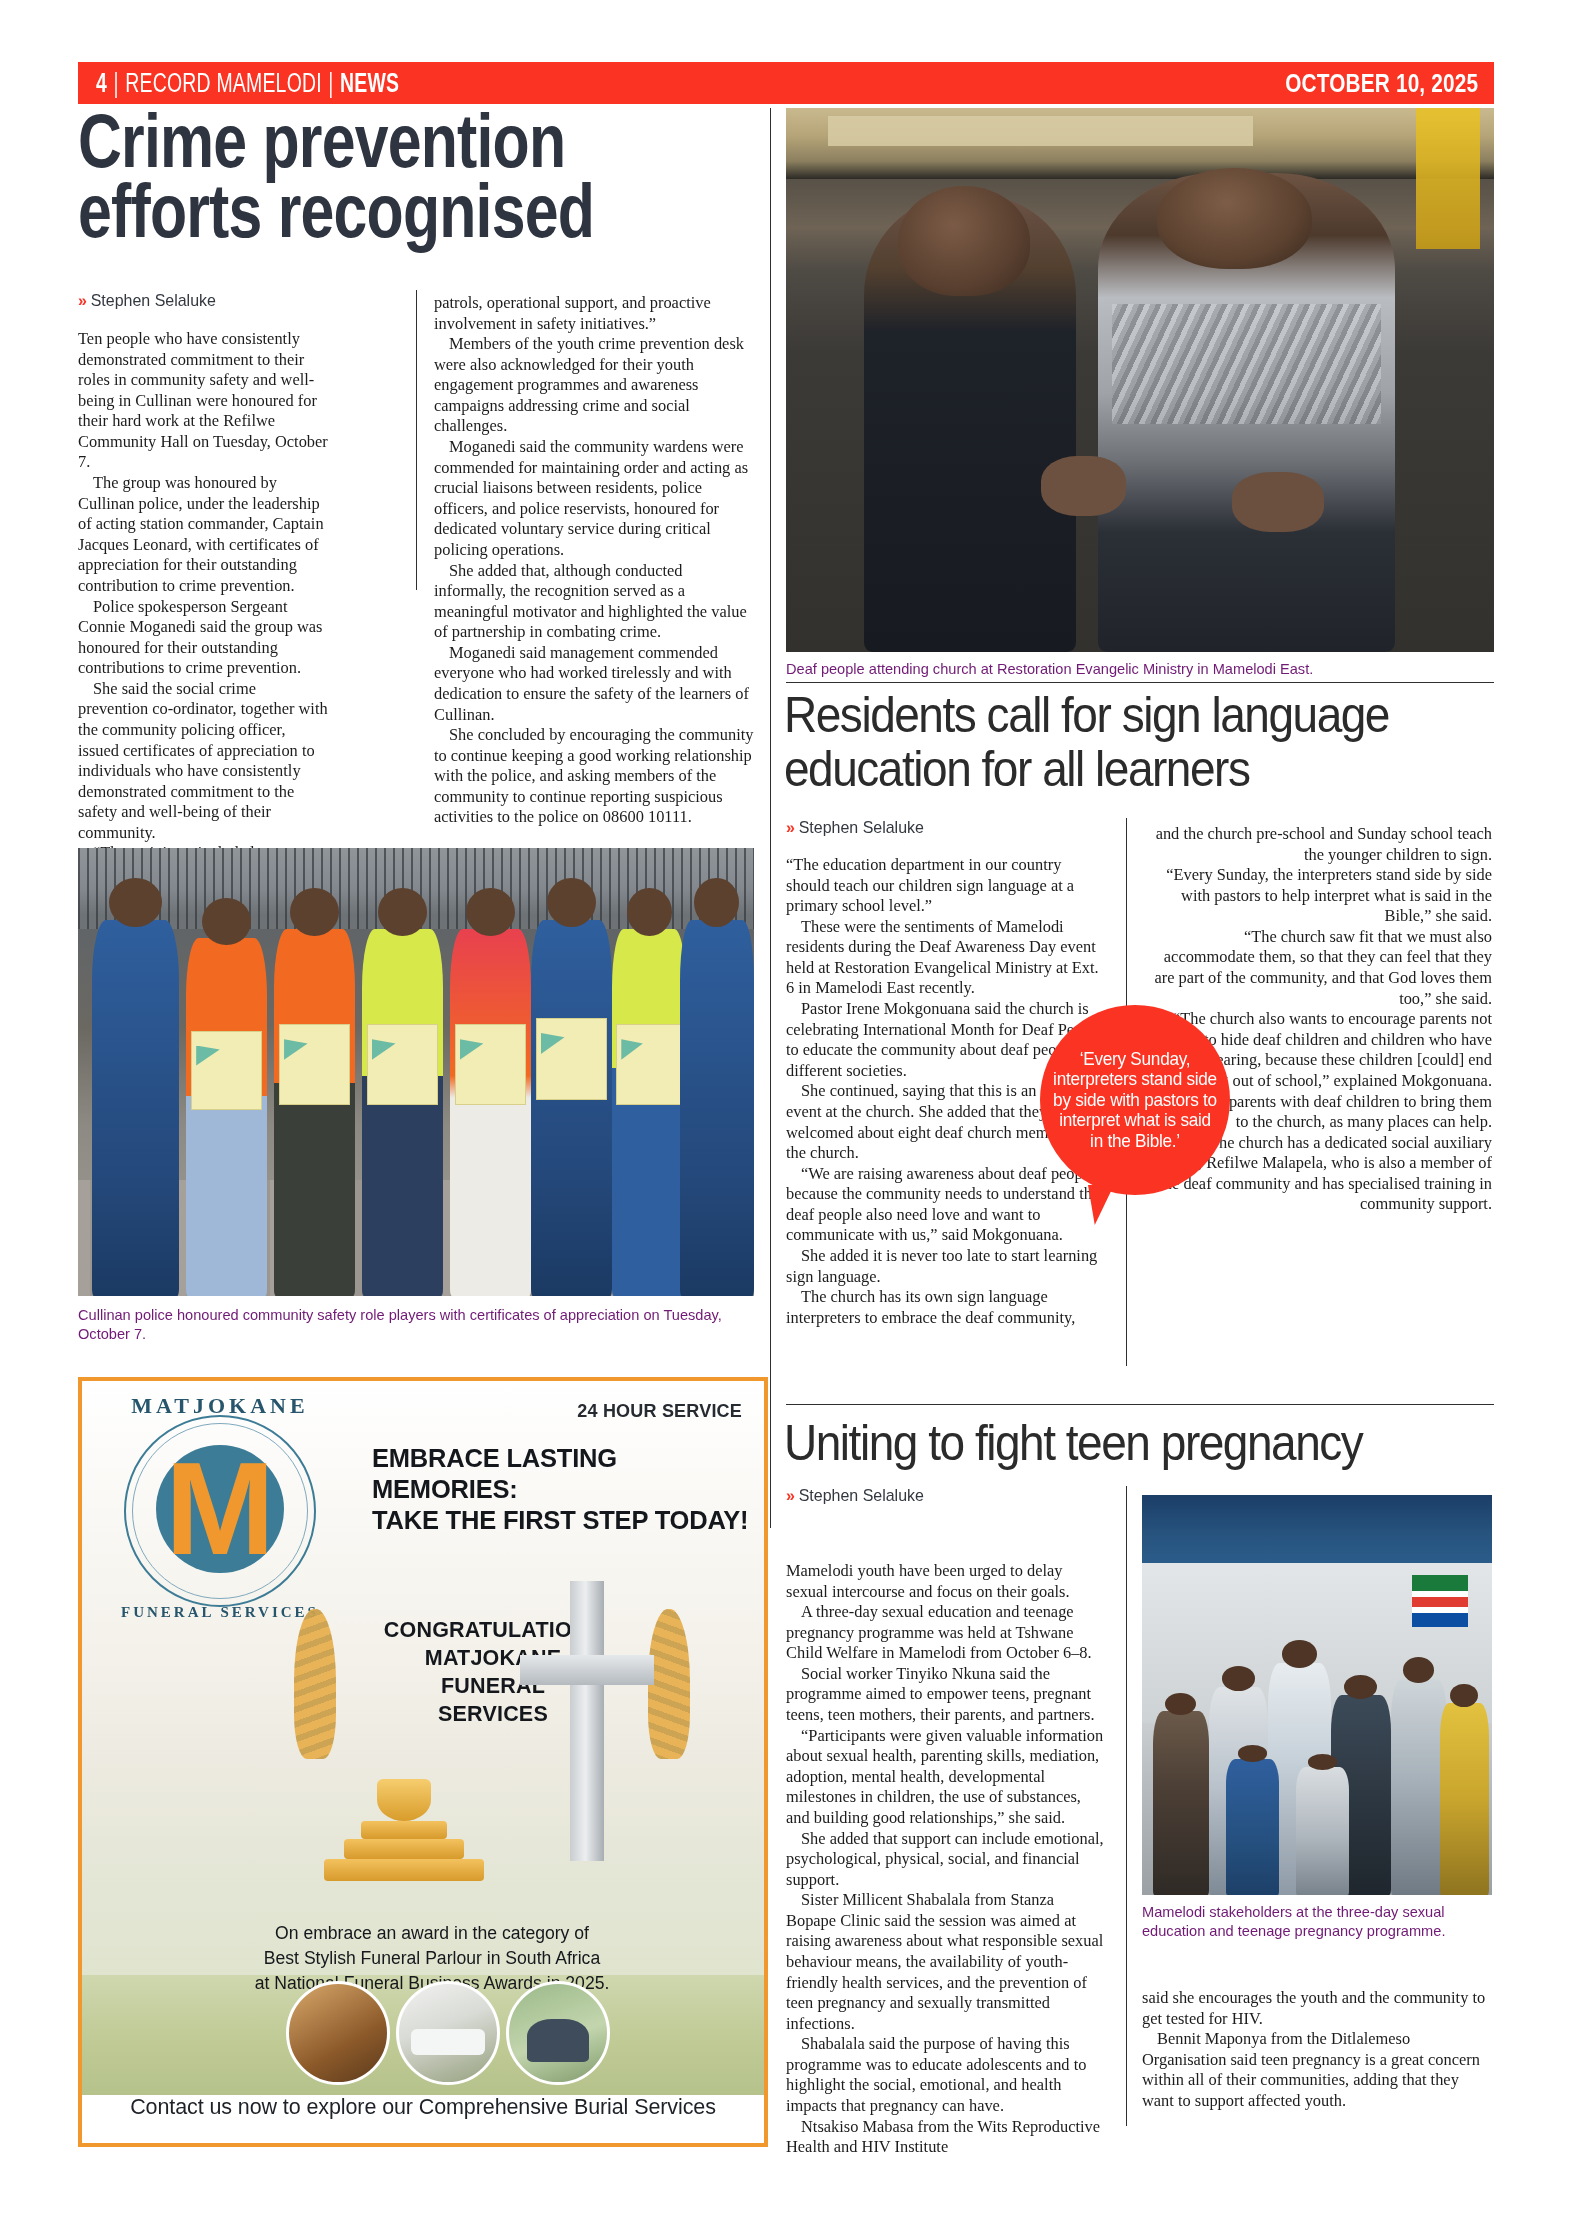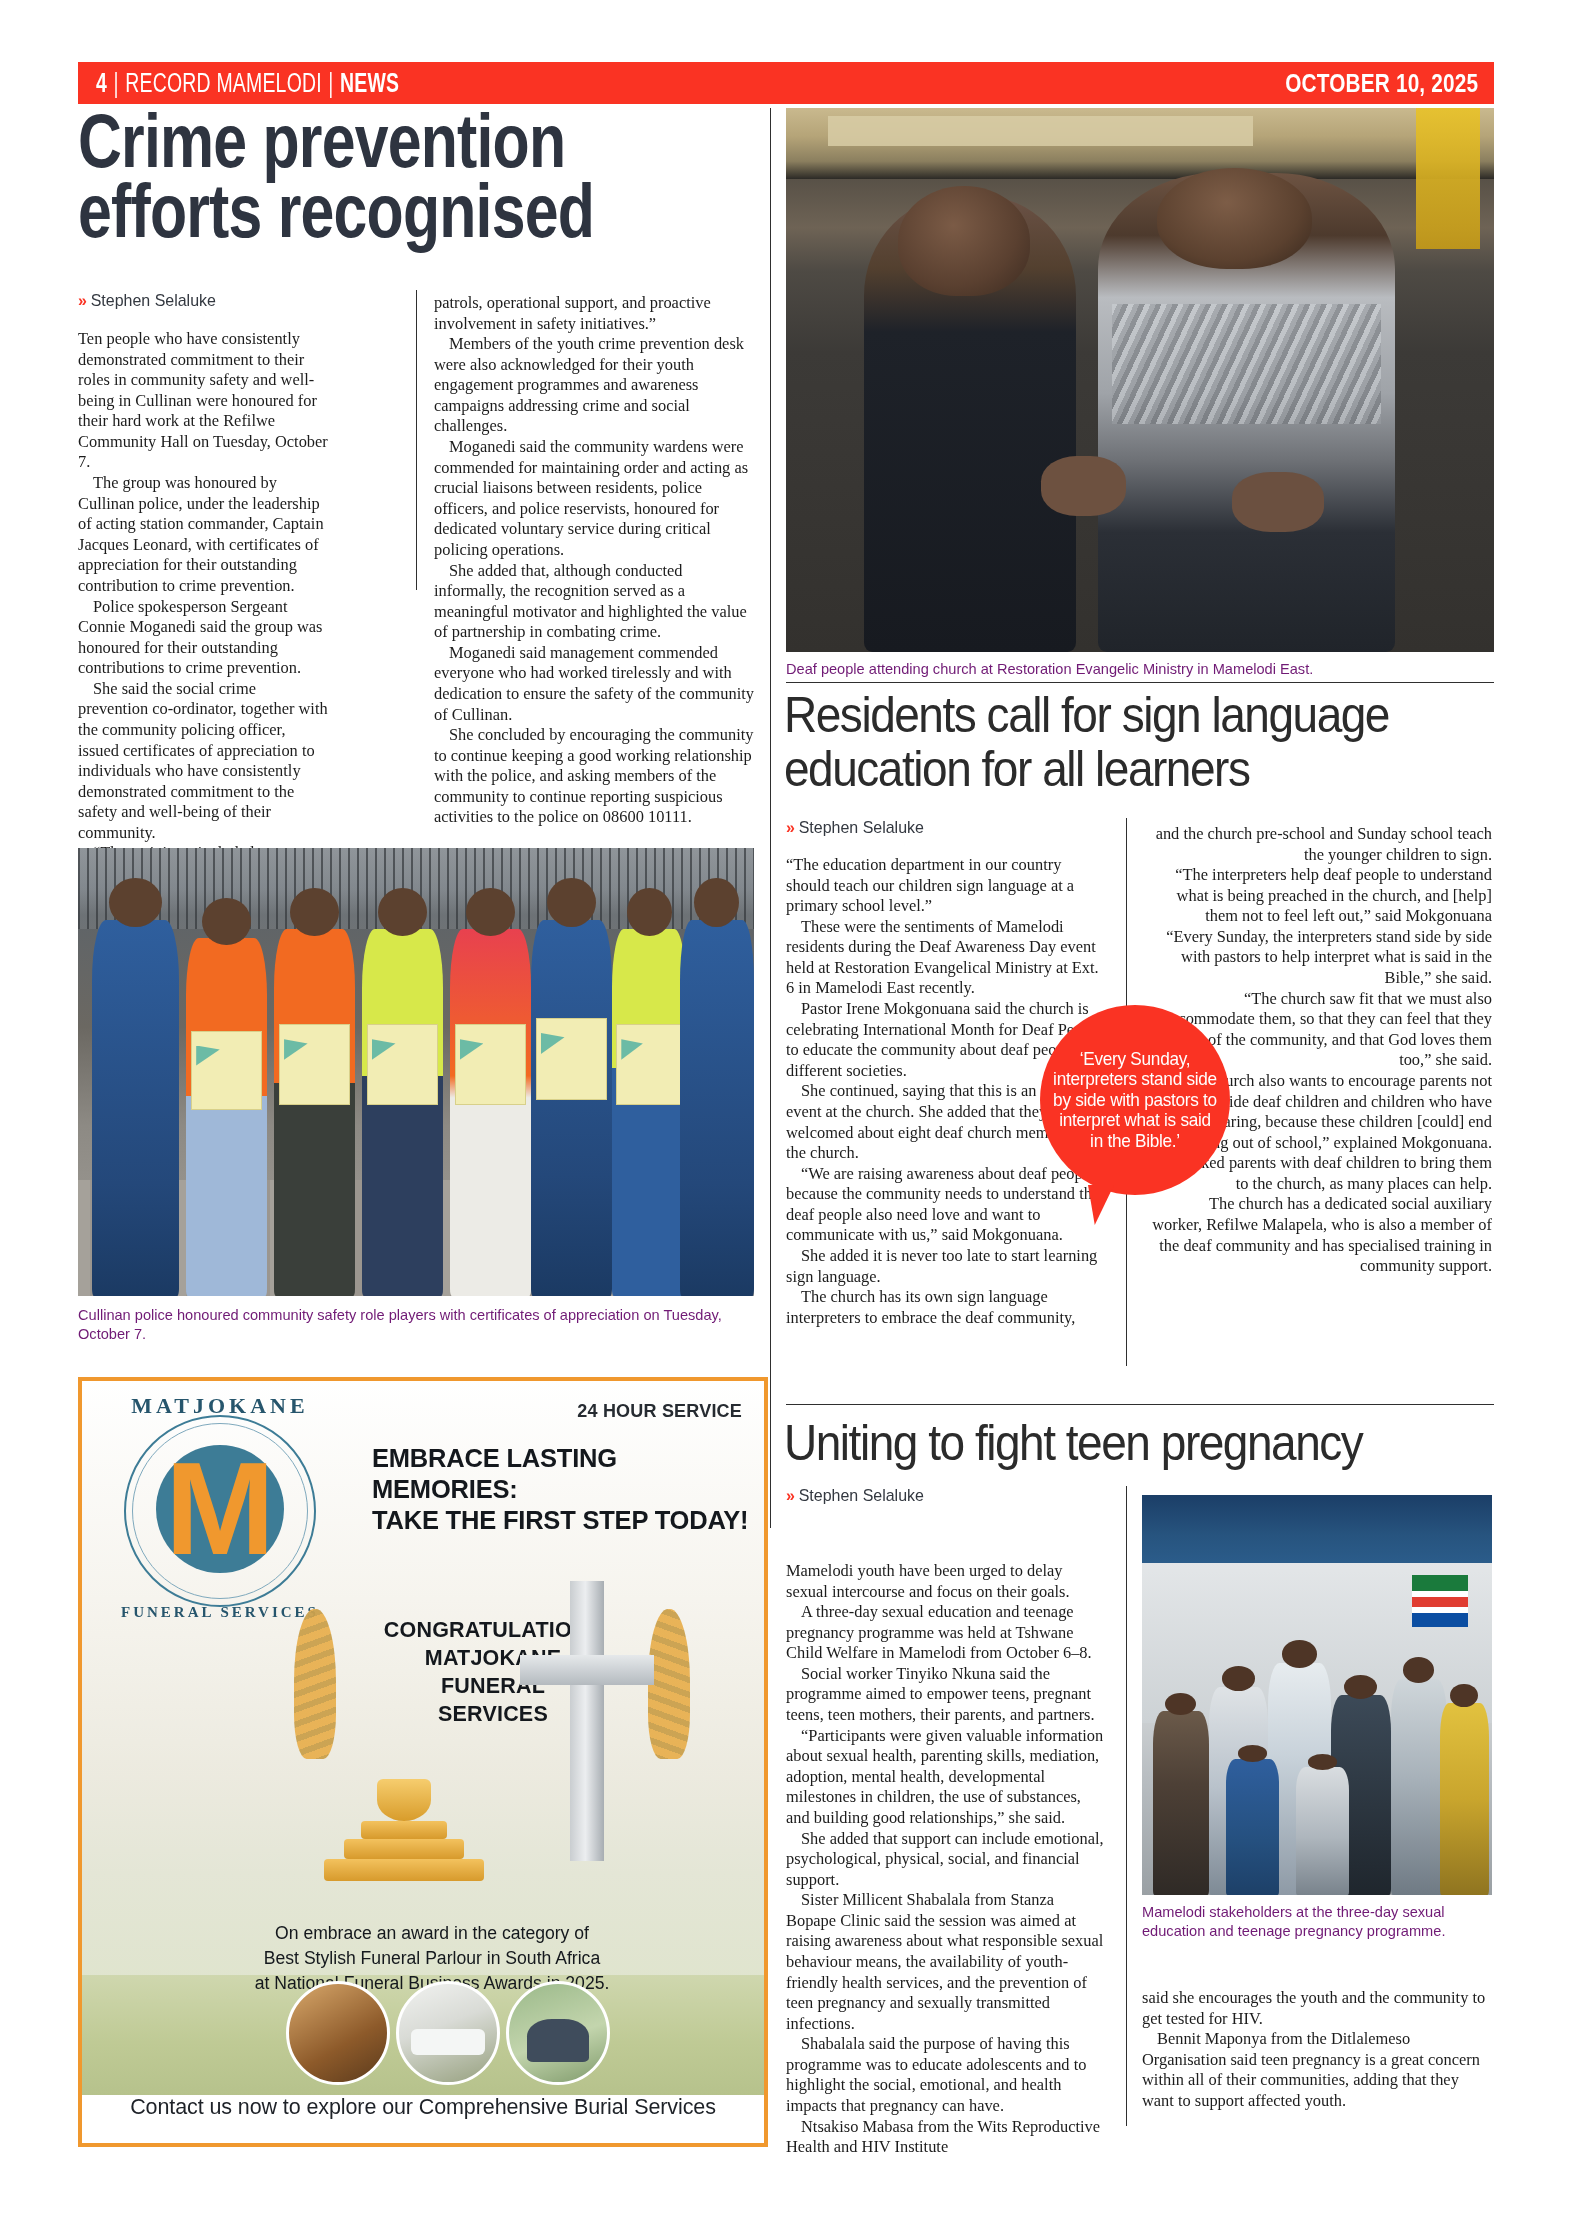--- a/index.html
+++ b/index.html
@@ -396,7 +396,7 @@
     <p class="ind">Members of the youth crime prevention desk were also acknowledged for their youth engagement programmes and awareness campaigns addressing crime and social challenges.</p>
     <p class="ind">Moganedi said the community wardens were commended for maintaining order and acting as crucial liaisons between residents, police officers, and police reservists, honoured for dedicated voluntary service during critical policing operations.</p>
     <p class="ind">She added that, although conducted informally, the recognition served as a meaningful motivator and highlighted the value of partnership in combating crime.</p>
-    <p class="ind">Moganedi said management commended everyone who had worked tirelessly and with dedication to ensure the safety of the community of Cullinan.</p>
+    <p class="ind">Moganedi said management commended everyone who had worked tirelessly and with dedication to ensure the safety of the learners of Cullinan.</p>
     <p class="ind">She concluded by encouraging the community to continue keeping a good working relationship with the police, and asking members of the community to continue reporting suspicious activities to the police on 08600 10111.</p>
   </div>
 

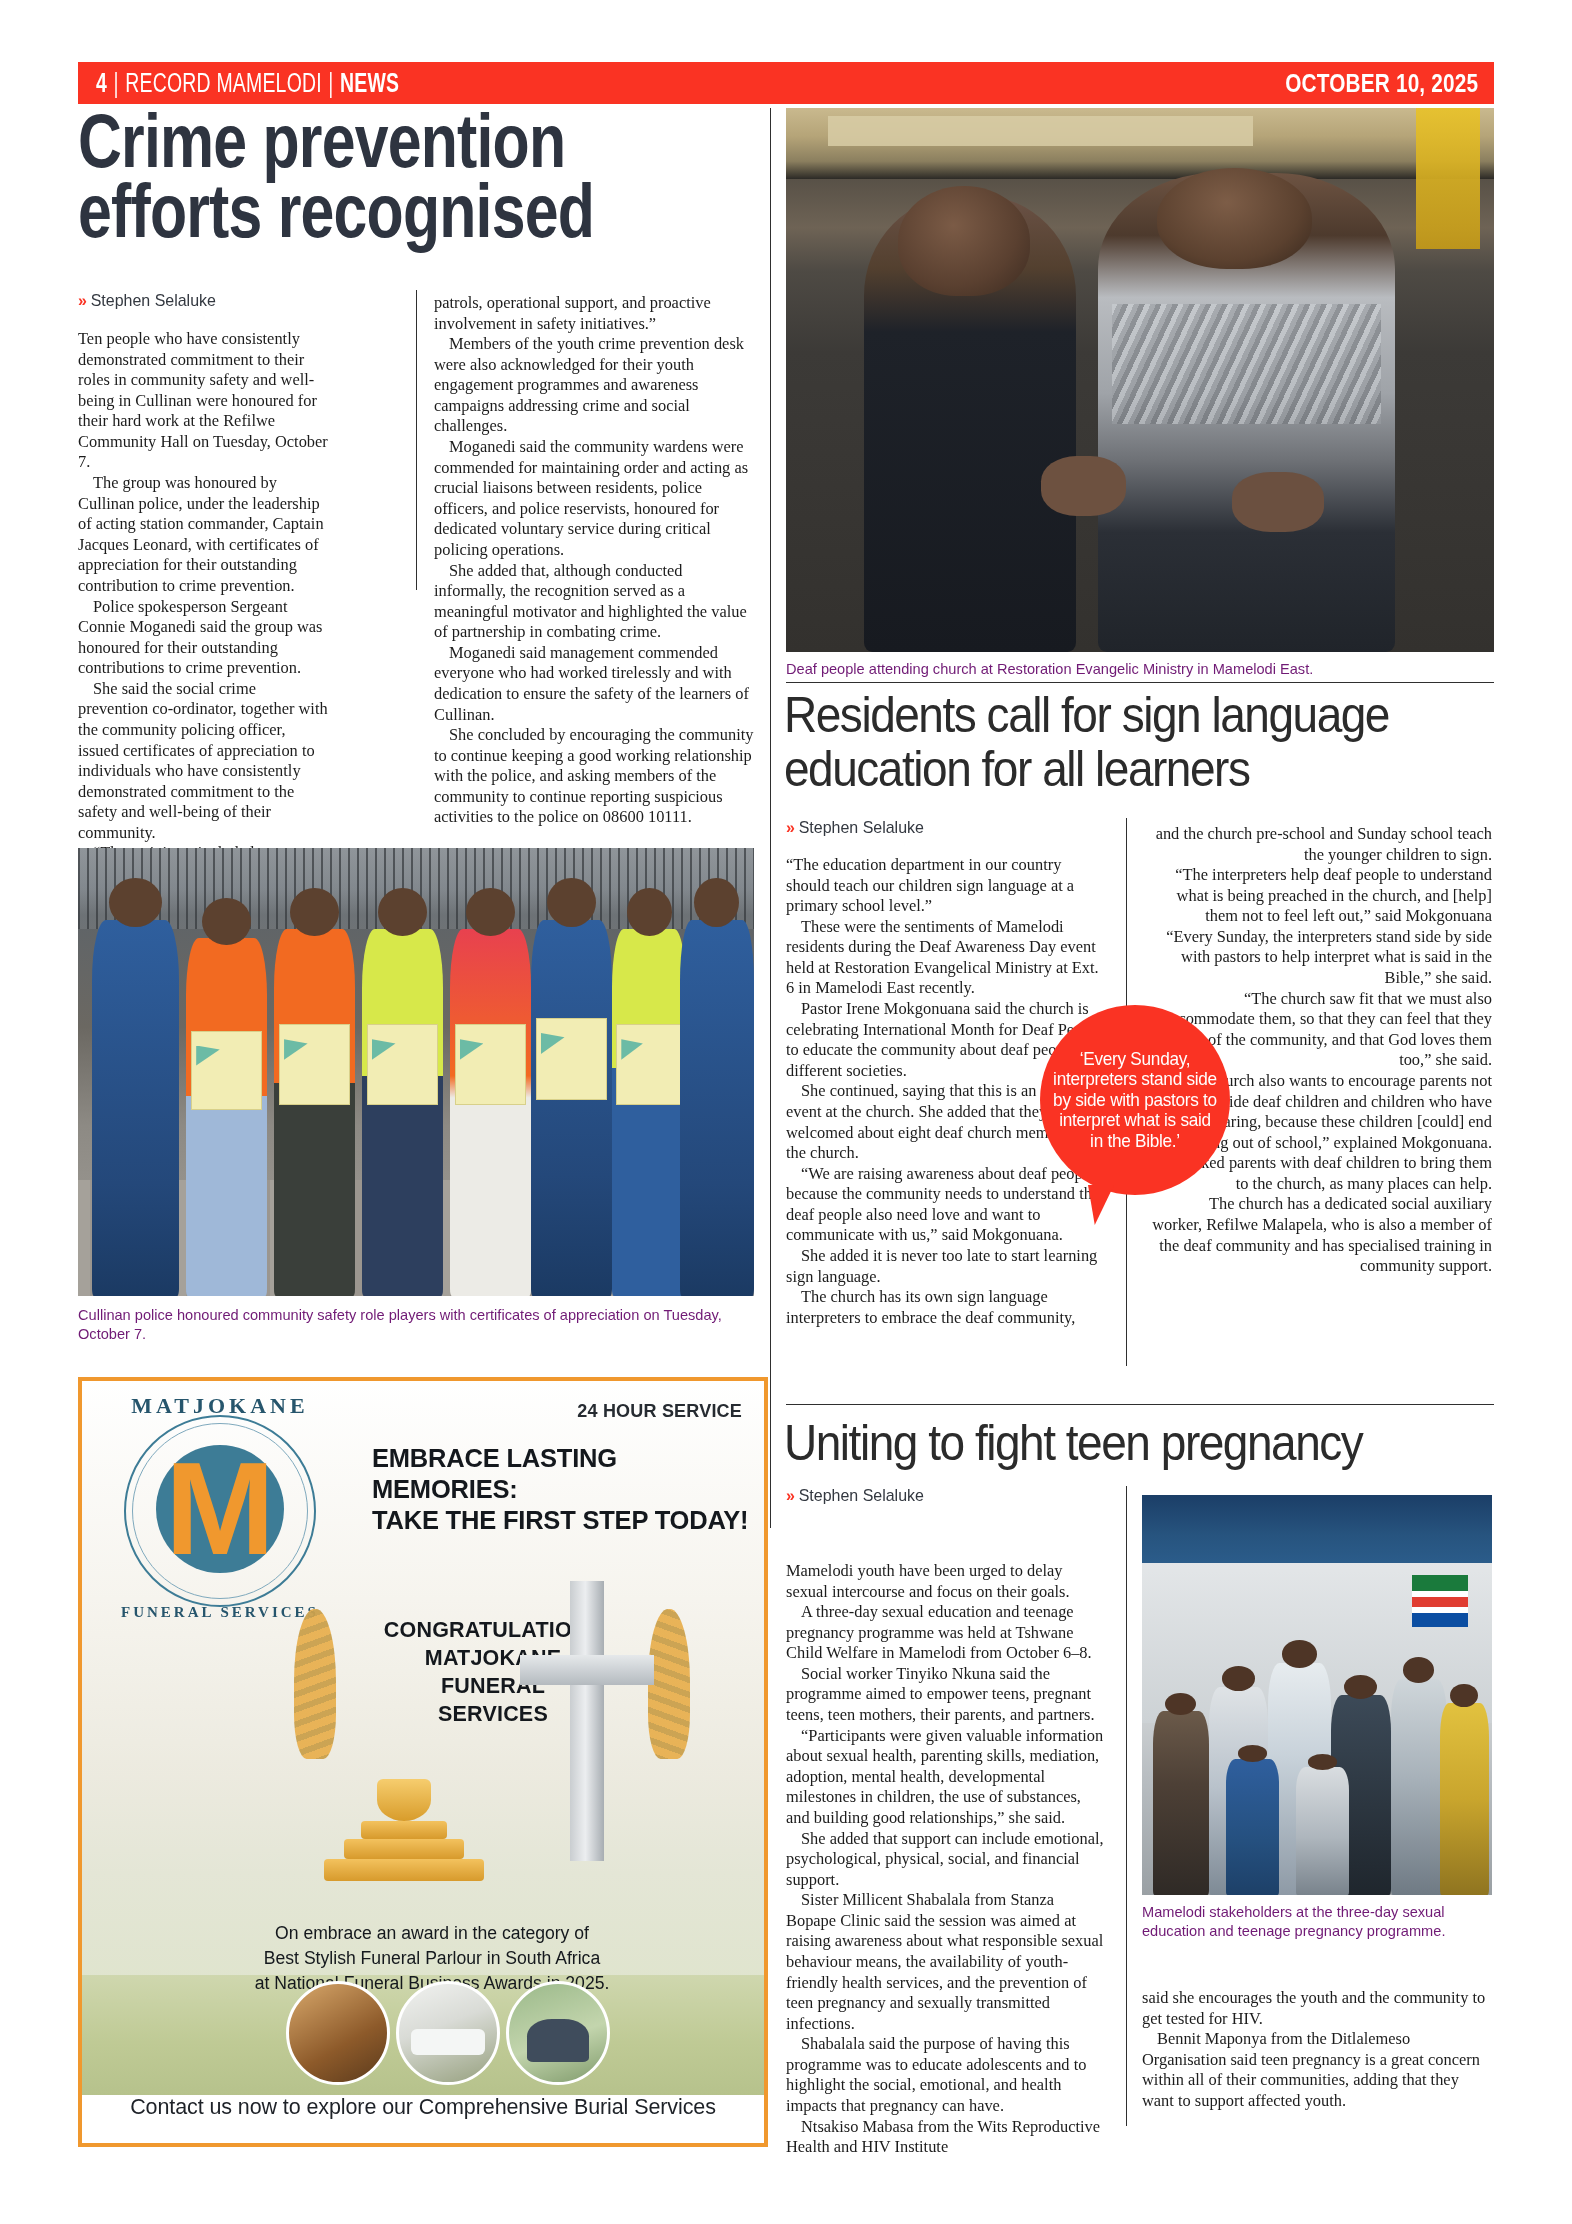--- a/index.html
+++ b/index.html
@@ -436,7 +436,6 @@
   </div>
   <div class="body-col" style="position:absolute; left:1142px; top:824px; width:350px; text-align:right;">
     <p>and the church pre-school and Sunday school teach the younger children to sign.</p>
-    <p class="ind">“The interpreters help deaf people to understand what is being preached in the church, and [help] them not to feel left out,” said Mokgonuana</p>
     <p class="ind">“Every Sunday, the interpreters stand side by side with pastors to help interpret what is said in the Bible,” she said.</p>
     <p class="ind">“The church saw fit that we must also accommodate them, so that they can feel that they are part of the community, and that God loves them too,” she said.</p>
     <p class="ind">“The church also wants to encourage parents not to hide deaf children and children who have difficulty hearing, because these children [could] end up dropping out of school,” explained Mokgonuana.</p>

